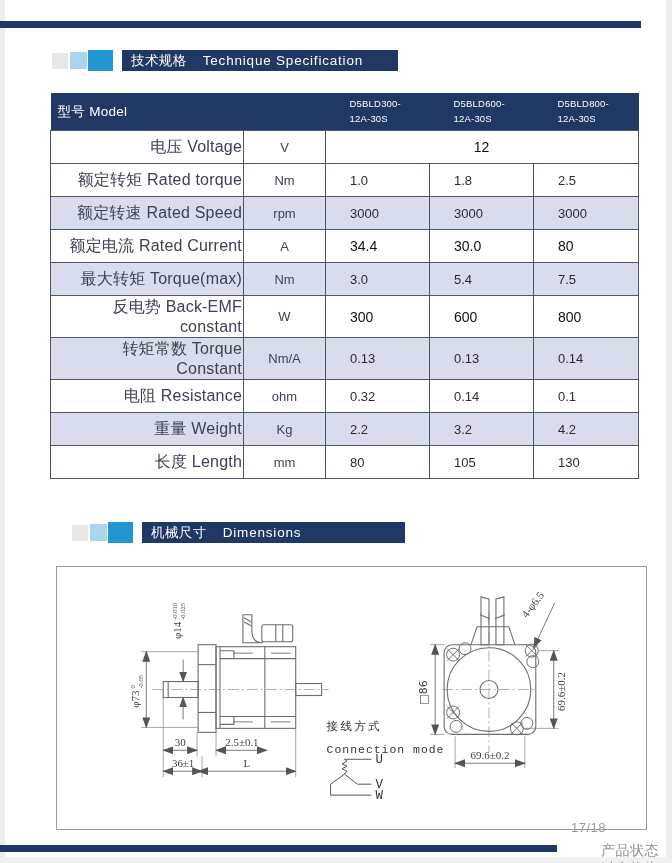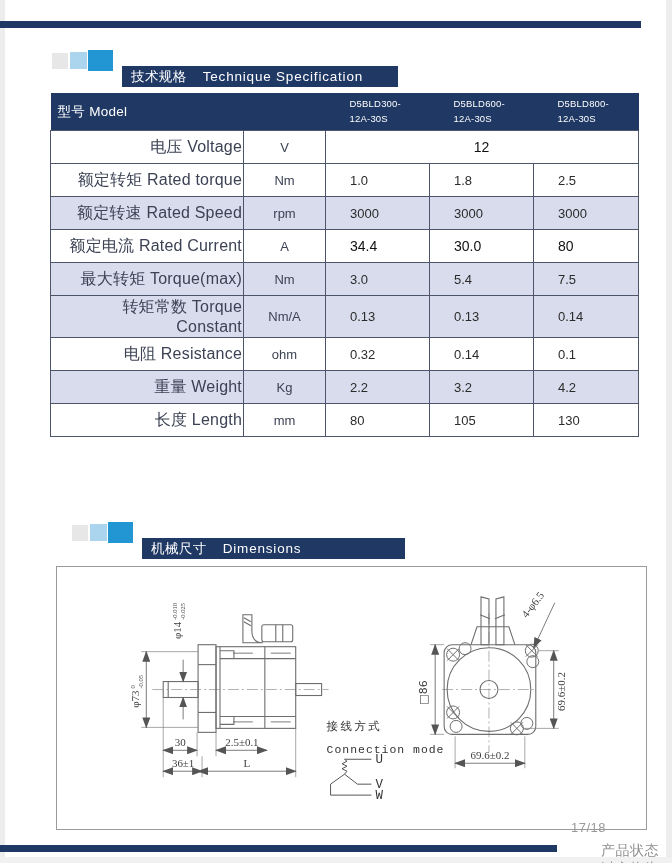--- a/index.html
+++ b/index.html
@@ -24,7 +24,7 @@
   .sq1{left:52px;top:3px;width:16px;height:16px;background:var(--sqgray);}
   .sq2{left:70px;top:2px;width:17px;height:17px;background:var(--lightblue);}
   .sq3{left:88px;top:0;width:25px;height:21px;background:var(--accent);}
-  .sec .bar{position:absolute;left:122px;top:16px;height:21px;background:var(--navy);
+  .sec .bar{position:absolute;left:122px;top:0;height:21px;background:var(--navy);
             color:#fff;font-size:13.5px;line-height:21px;padding-left:9px;box-sizing:border-box;
             letter-spacing:.4px;white-space:nowrap;}
   .sec1 .bar{width:276px;} .sec2 .bar{width:263px;}

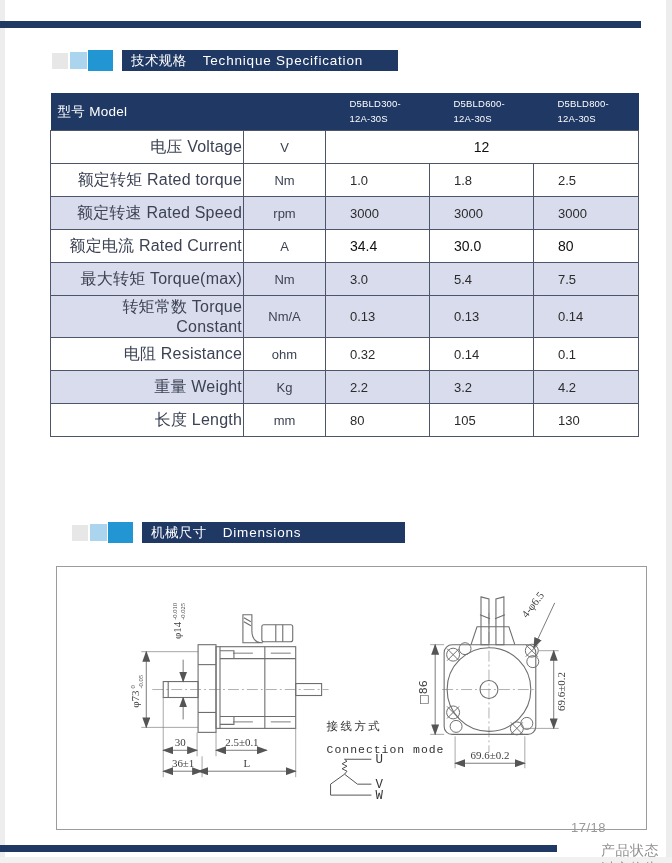--- a/index.html
+++ b/index.html
@@ -132,6 +132,13 @@
           <td class="val">5.4</td>
           <td class="val">7.5</td>
         </tr>
+        <tr class="em">
+          <td class="lbl">反电势 Back-EMF constant</td>
+          <td class="unit">W</td>
+          <td class="val">300</td>
+          <td class="val">600</td>
+          <td class="val">800</td>
+        </tr>
         <tr class="alt">
           <td class="lbl">转矩常数 Torque Constant</td>
           <td class="unit">Nm/A</td>

